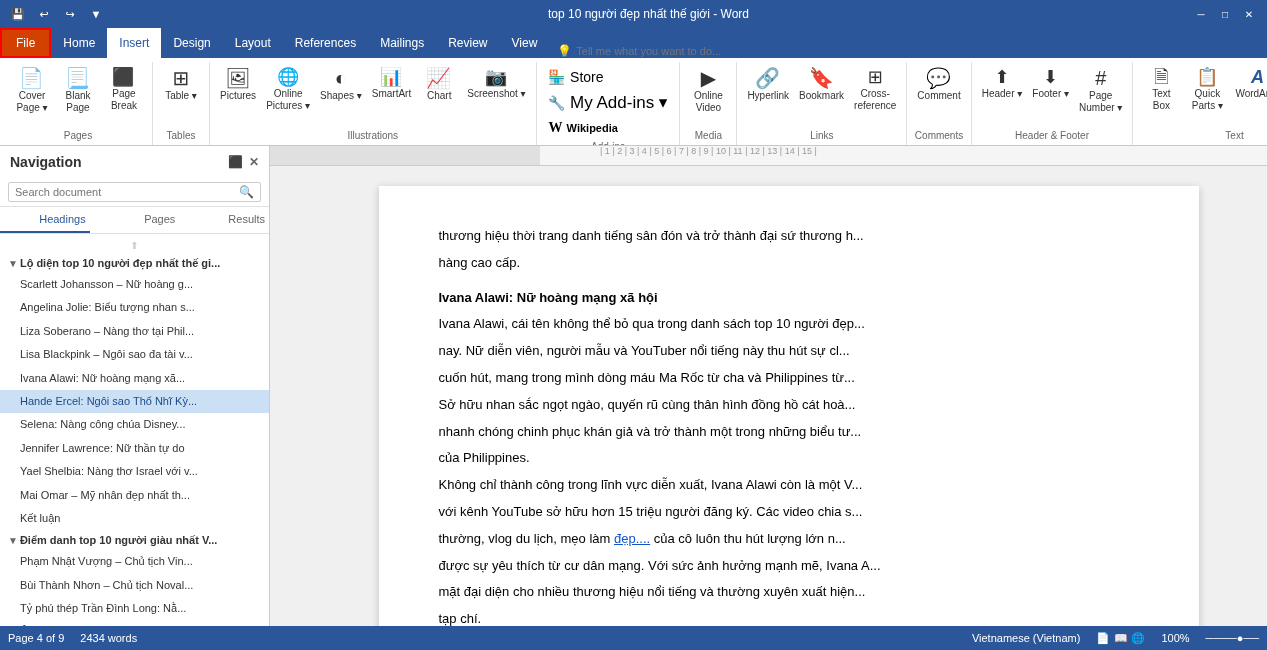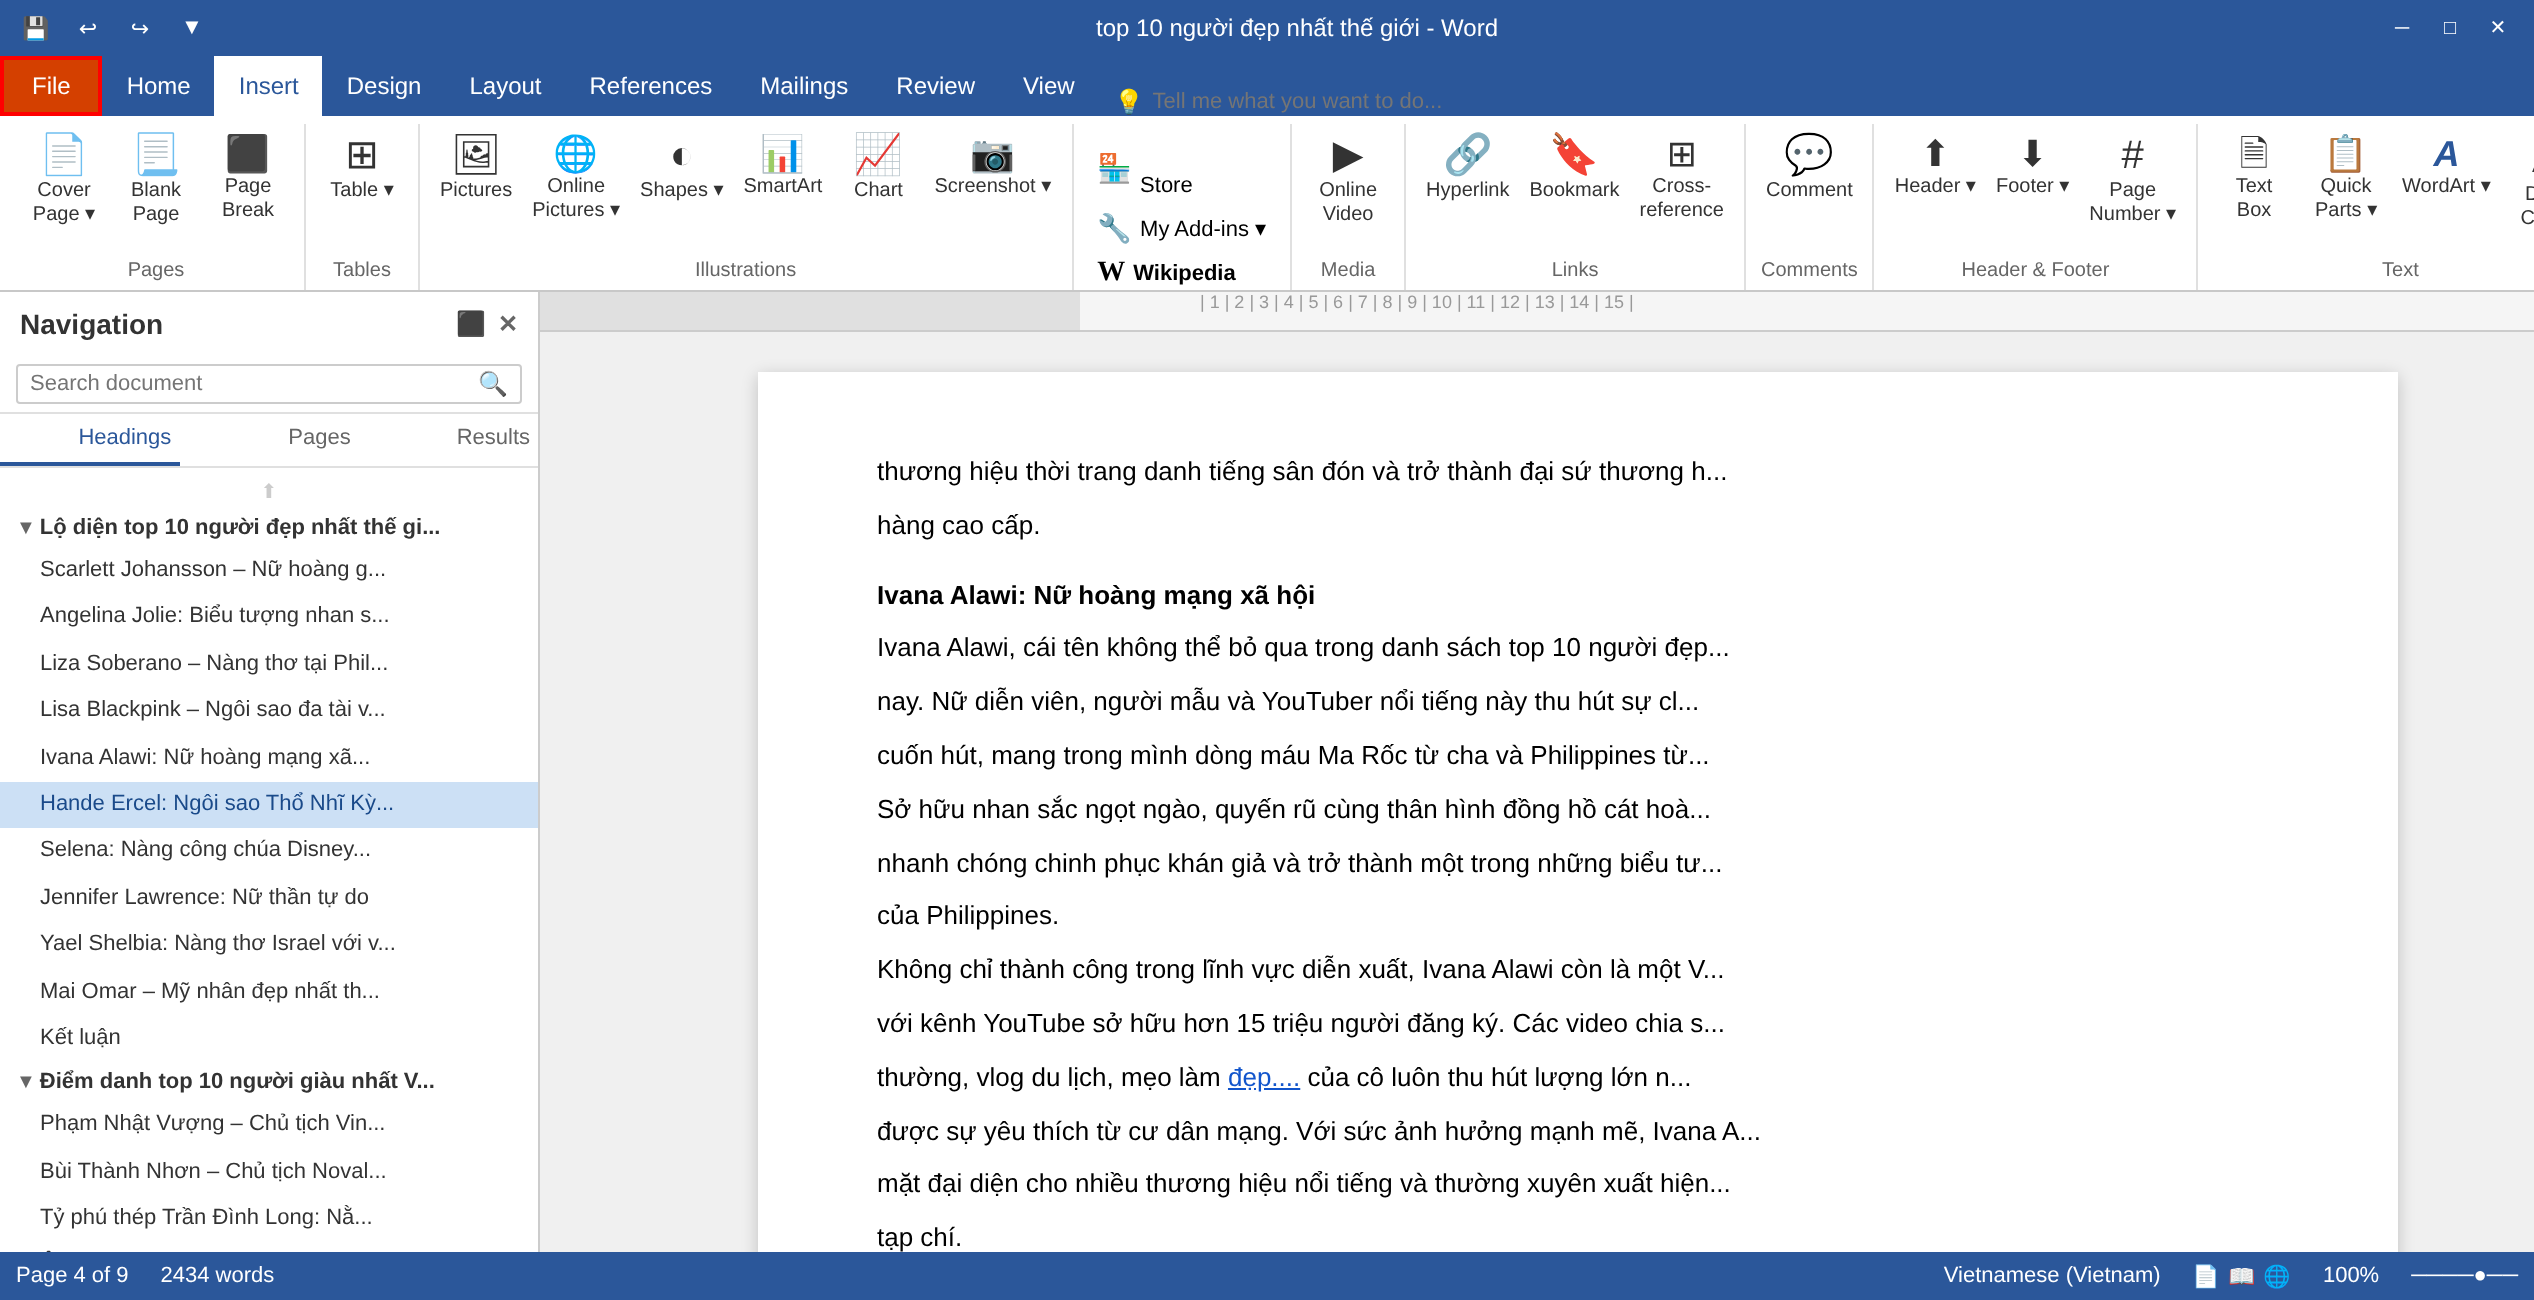--- a/index.html
+++ b/index.html
@@ -360,7 +360,7 @@
     <div class="ribbon-group-items" style="flex-direction: column; gap: 1px;">
       <div class="store-addin">
         <span style="font-size:14px;">🏪</span>
-        <span style="font-size:11px;margin-top:18px;">Store</span>
+        <span style="font-size:14px;">Store</span>
       </div>
       <div class="store-addin">
         <span style="font-size:14px;">🔧</span>

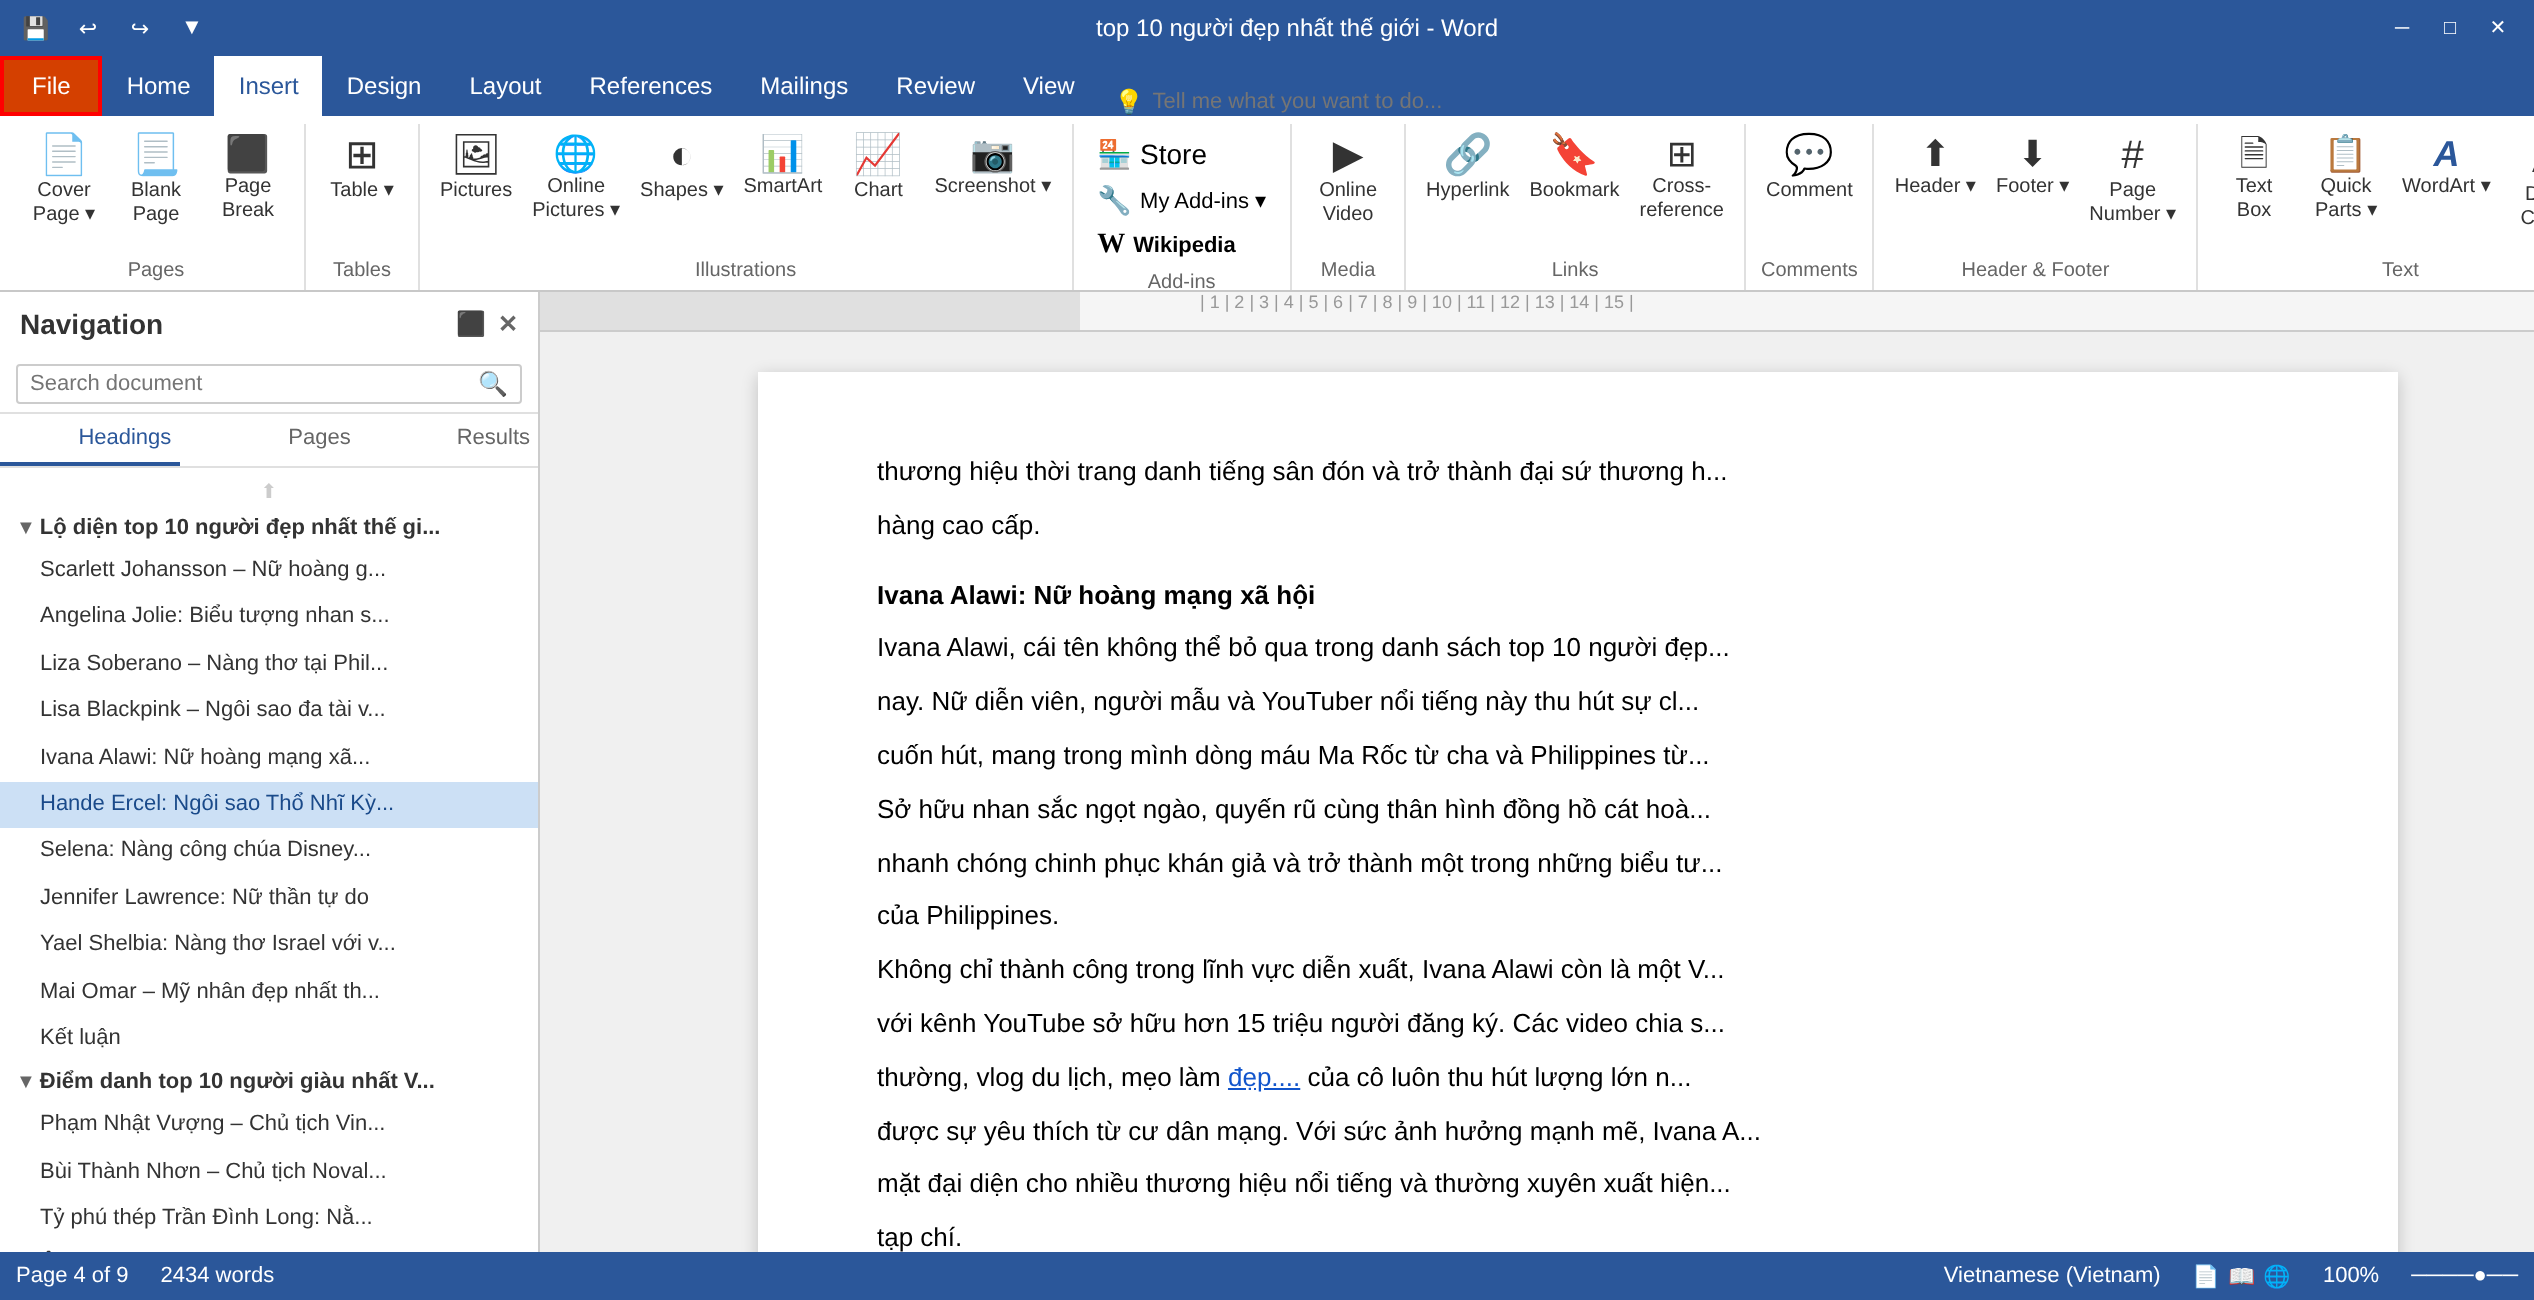--- a/index.html
+++ b/index.html
@@ -364,7 +364,7 @@
       </div>
       <div class="store-addin">
         <span style="font-size:14px;">🔧</span>
-        <span style="font-size:11px;">My Add-ins ▾</span>
+        <span style="font-size:17px;">My Add-ins ▾</span>
       </div>
       <div class="store-addin">
         <span style="font-size:14px; font-family: serif; font-weight:bold;">W</span>

